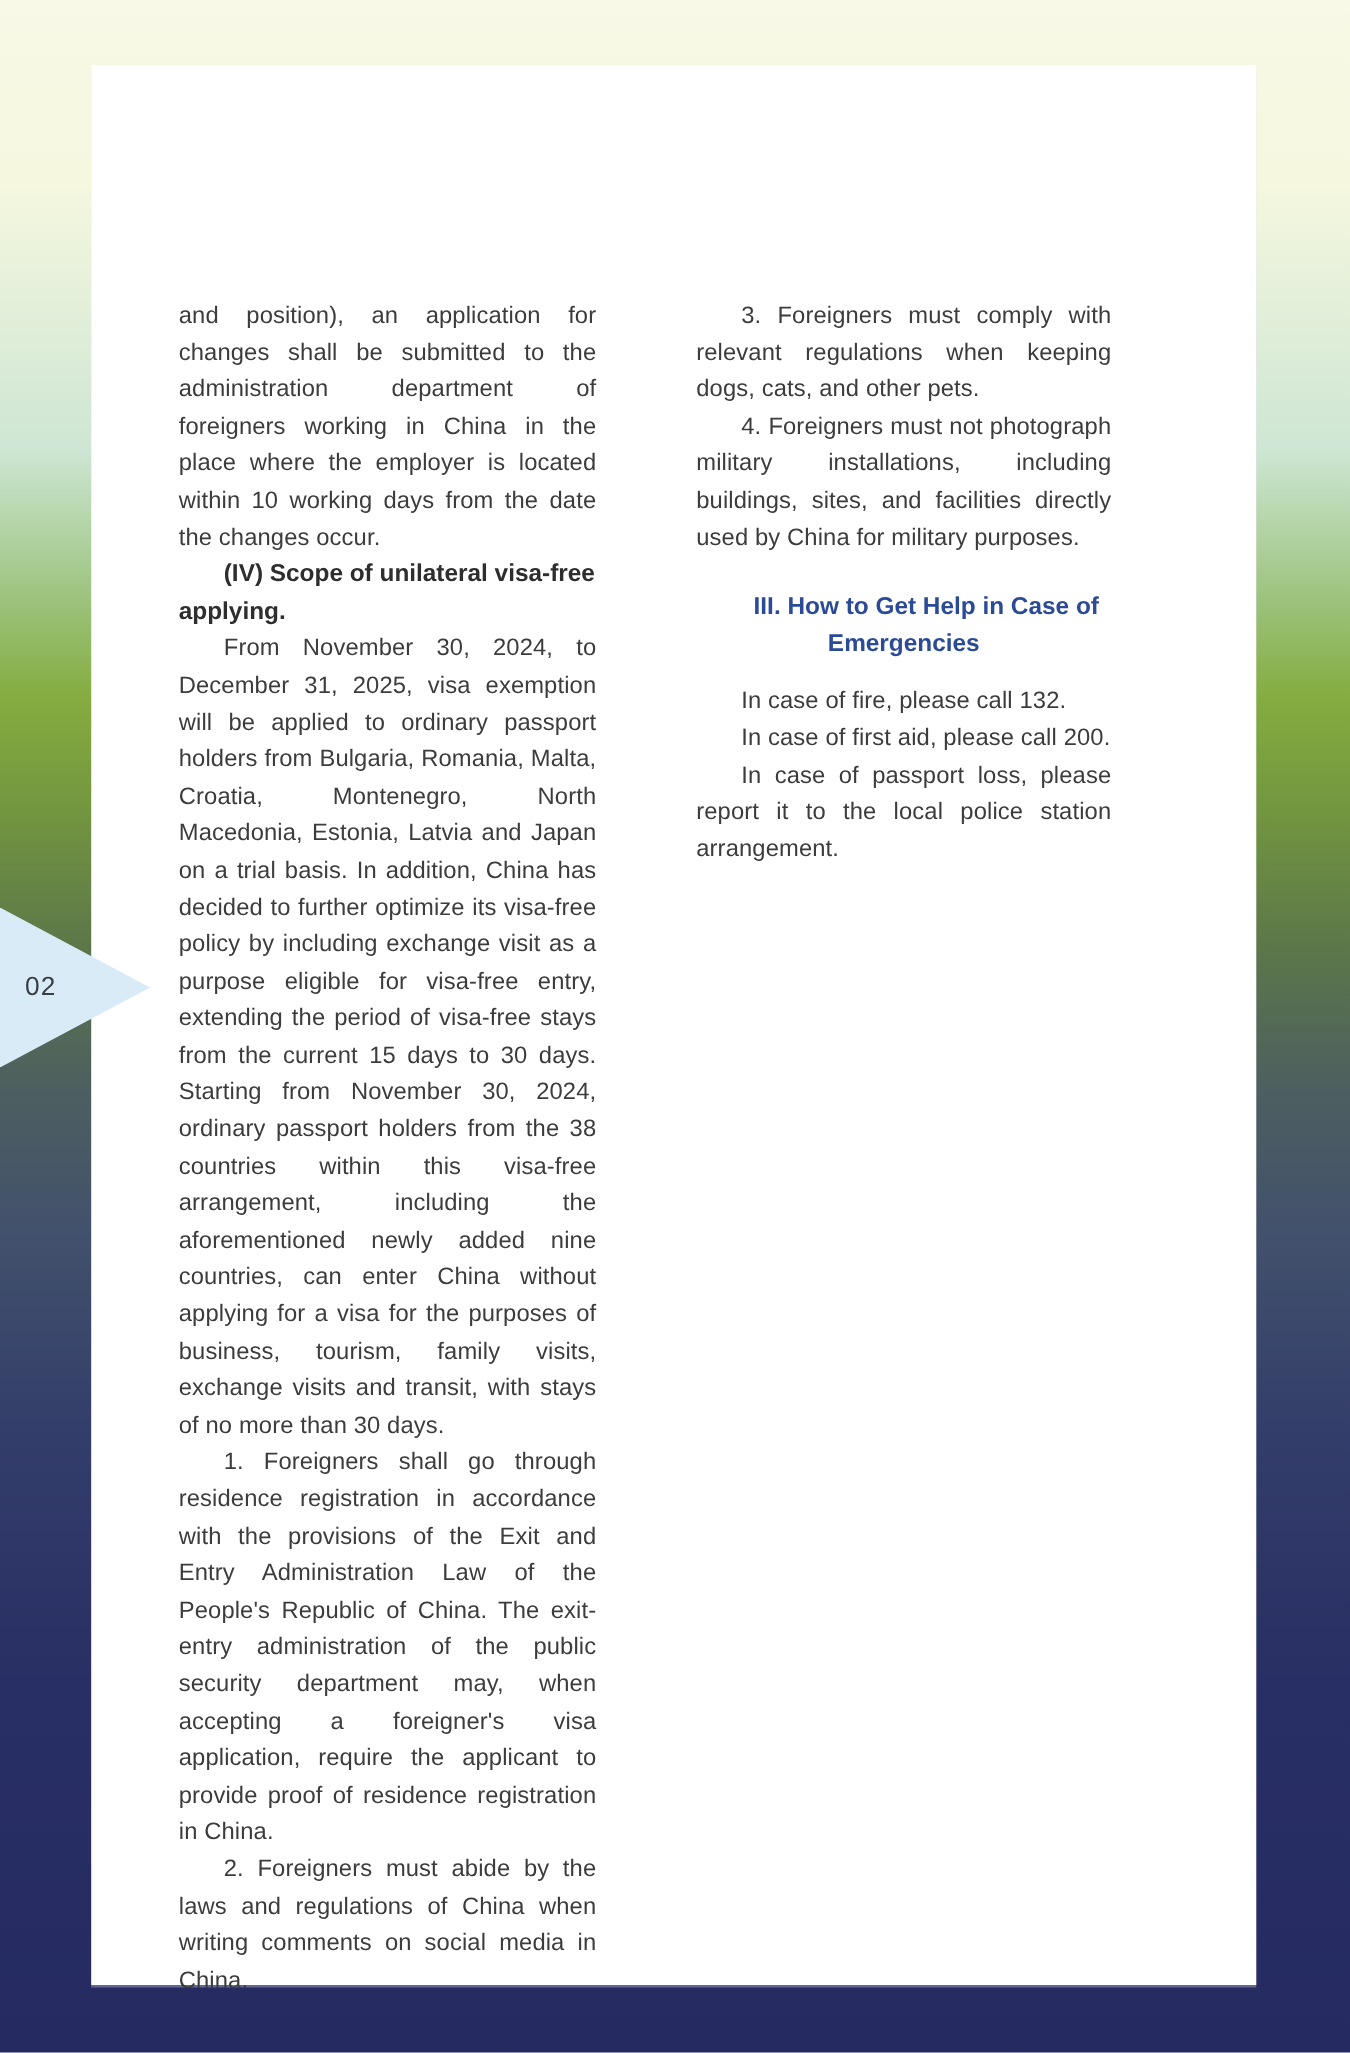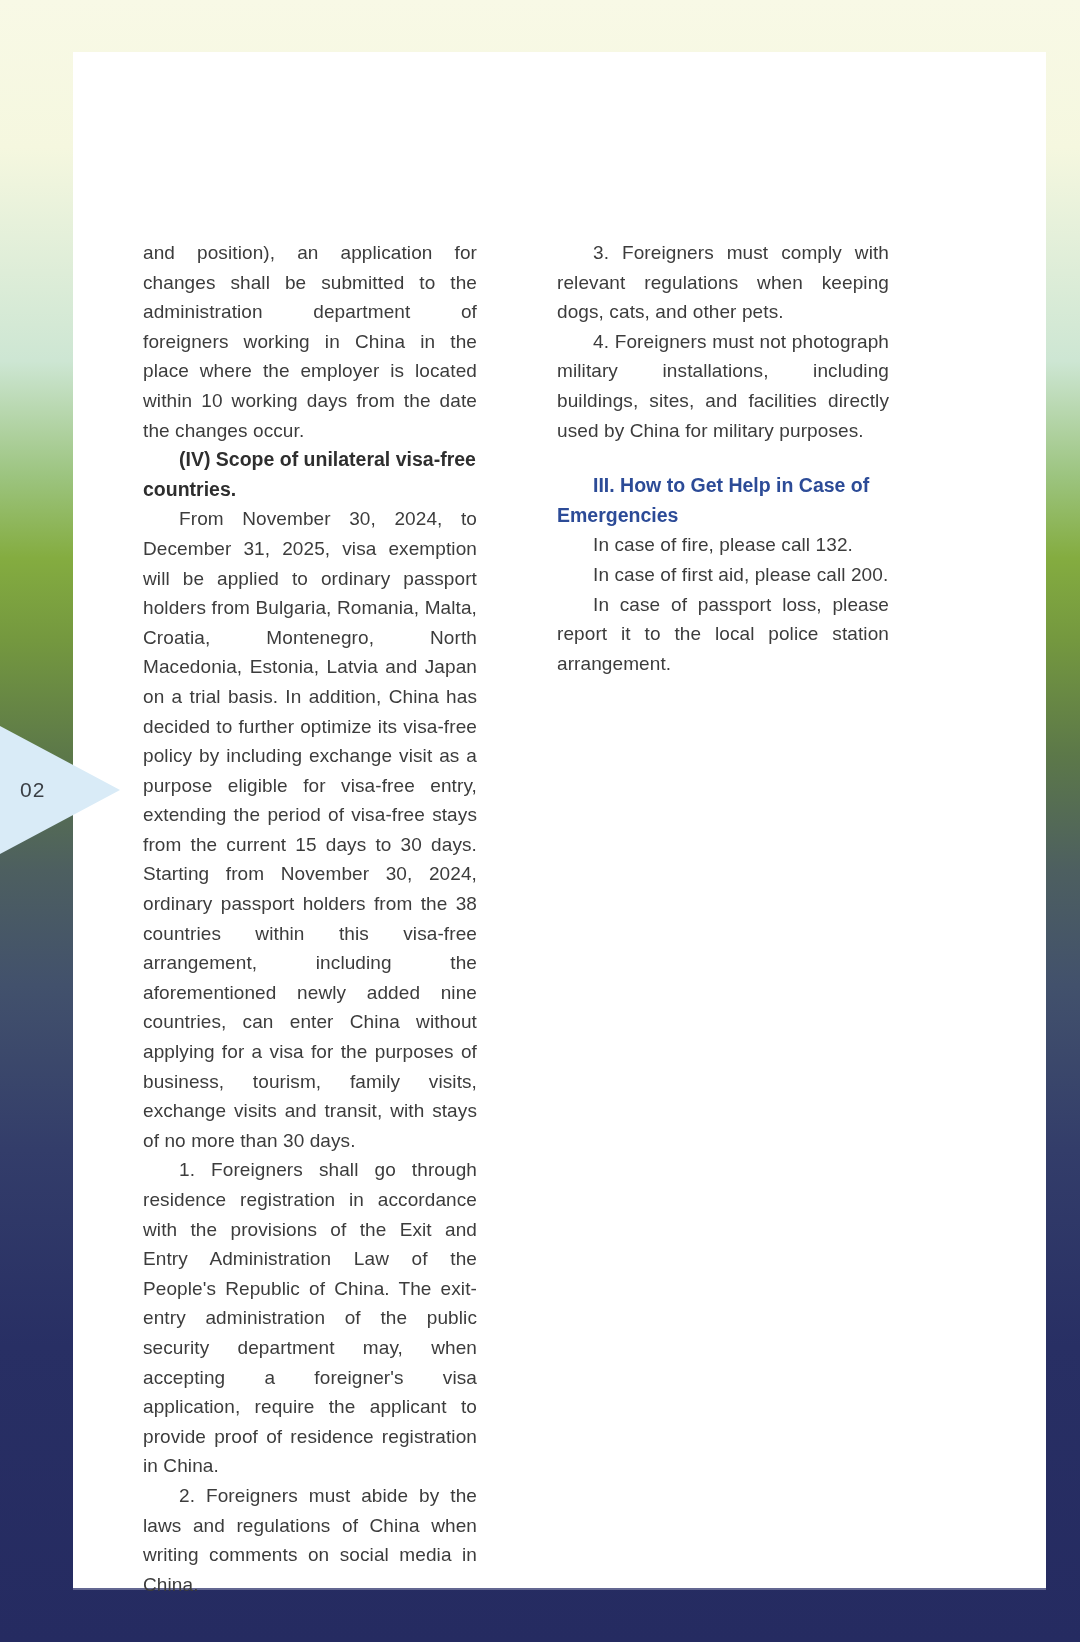--- a/index.html
+++ b/index.html
@@ -32,7 +32,6 @@
     height: 1536px;
     background: #ffffff;
     box-shadow: 0 2px 0 rgba(175,175,205,0.45);
-    padding-left: 41px;
   }
 
   .col {

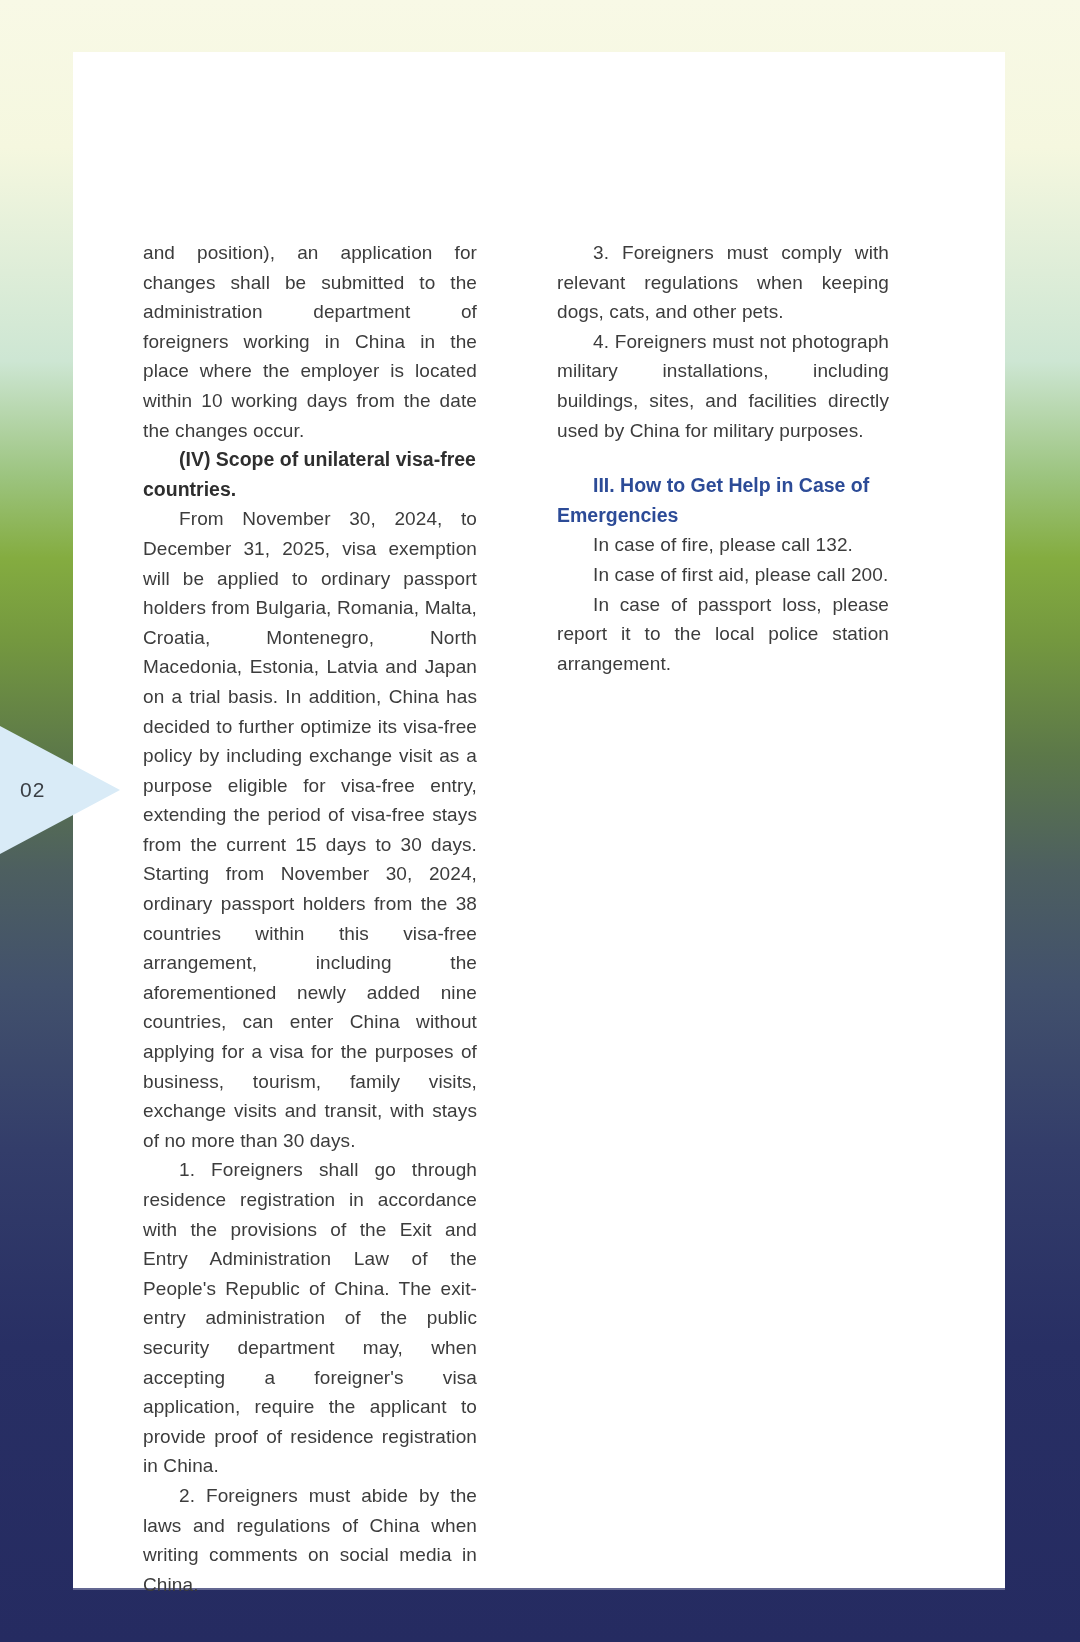--- a/index.html
+++ b/index.html
@@ -100,7 +100,7 @@
 
   <div class="col col-left" style="left:70px;">
     <p class="body-para">and position), an application for changes shall be submitted to the administration department of foreigners working in China in the place where the employer is located within 10 working days from the date the changes occur.</p>
-    <p class="sec-heading">(IV) Scope of unilateral visa-free countries.</p>
+    <p class="sec-heading">(IV) Scope of unilateral visa-free applying.</p>
     <p class="body-para indent">From November 30, 2024, to December 31, 2025, visa exemption will be applied to ordinary passport holders from Bulgaria, Romania, Malta, Croatia, Montenegro, North Macedonia, Estonia, Latvia and Japan on a trial basis. In addition, China has decided to further optimize its visa-free policy by including exchange visit as a purpose eligible for visa-free entry, extending the period of visa-free stays from the current 15 days to 30 days. Starting from November 30, 2024, ordinary passport holders from the 38 countries within this visa-free arrangement, including the aforementioned newly added nine countries, can enter China without applying for a visa for the purposes of business, tourism, family visits, exchange visits and transit, with stays of no more than 30 days.</p>
     <p class="body-para indent">1. Foreigners shall go through residence registration in accordance with the provisions of the Exit and Entry Administration Law of the People's Republic of China. The exit-entry administration of the public security department may, when accepting a foreigner's visa application, require the applicant to provide proof of residence registration in China.</p>
     <p class="body-para indent">2. Foreigners must abide by the laws and regulations of China when writing comments on social media in China.</p>

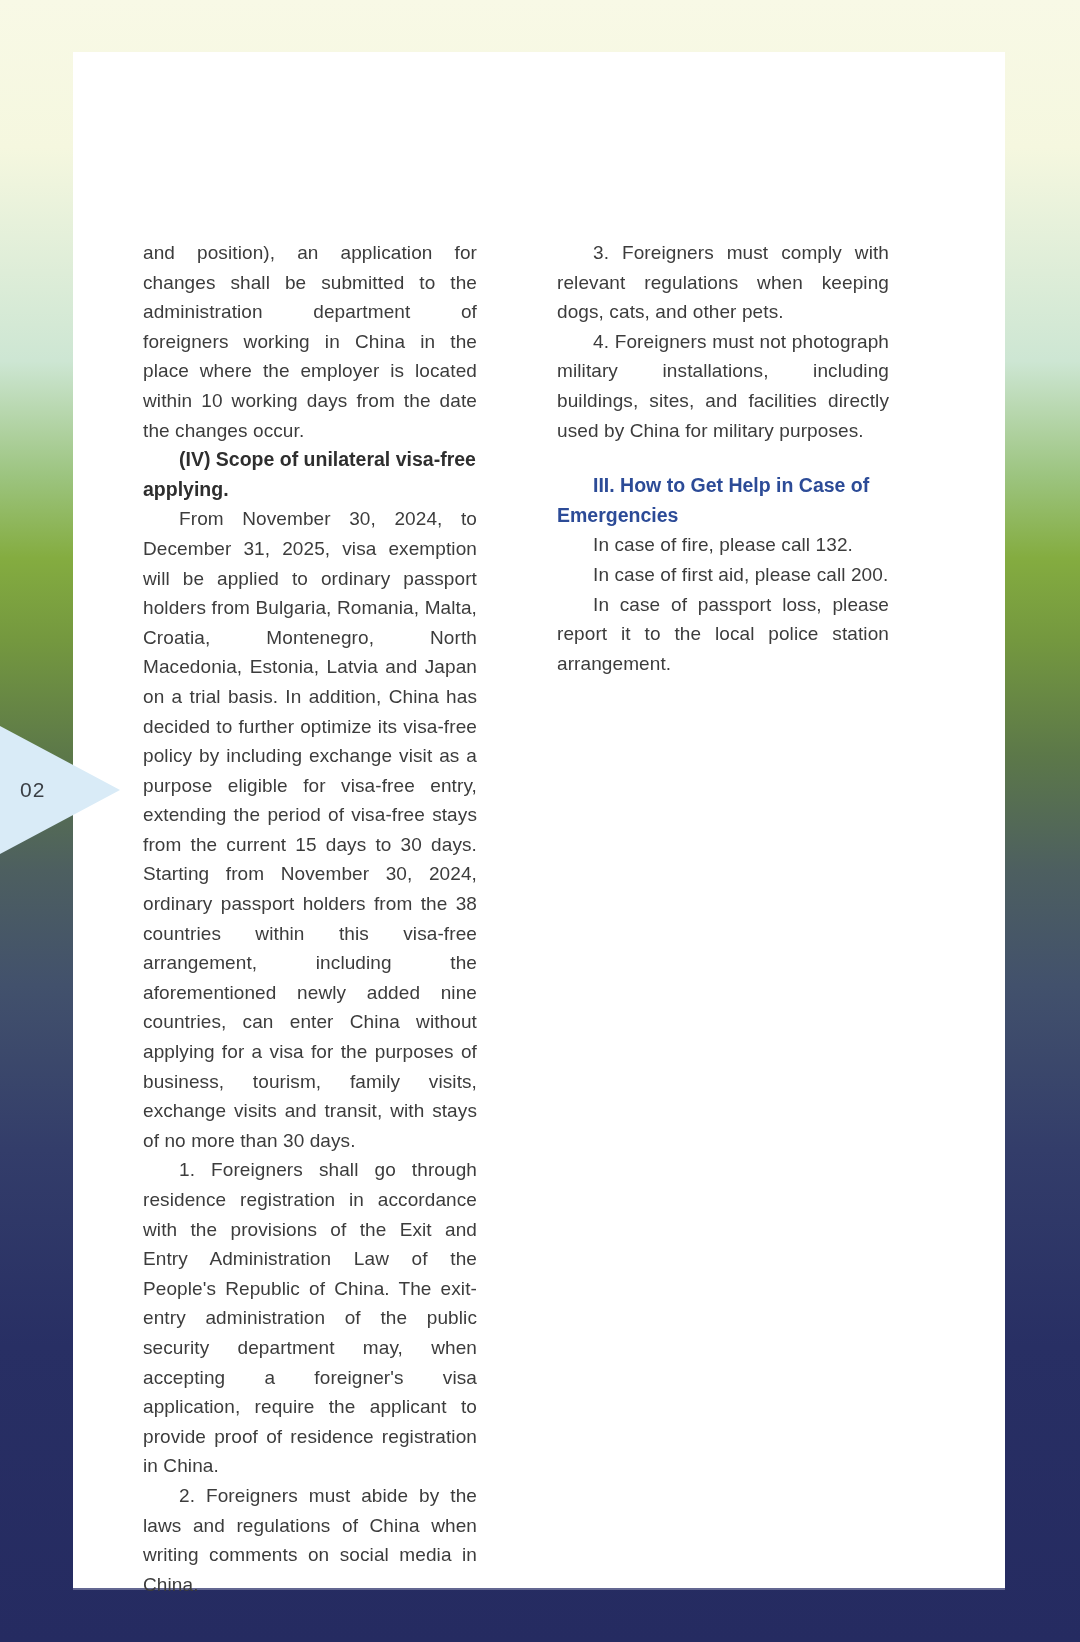--- a/index.html
+++ b/index.html
@@ -64,13 +64,13 @@
   }
 
   .chapter-heading {
-    margin: 26px 0 0 0;
+    margin: 26px 0 16px 0;
     font-size: 19.5px;
     line-height: 29.6px;
     font-weight: bold;
     color: #2c4b97;
     text-indent: 36px;
-    text-align: left;
+    text-align: center;
   }
 
   .page-tab {

